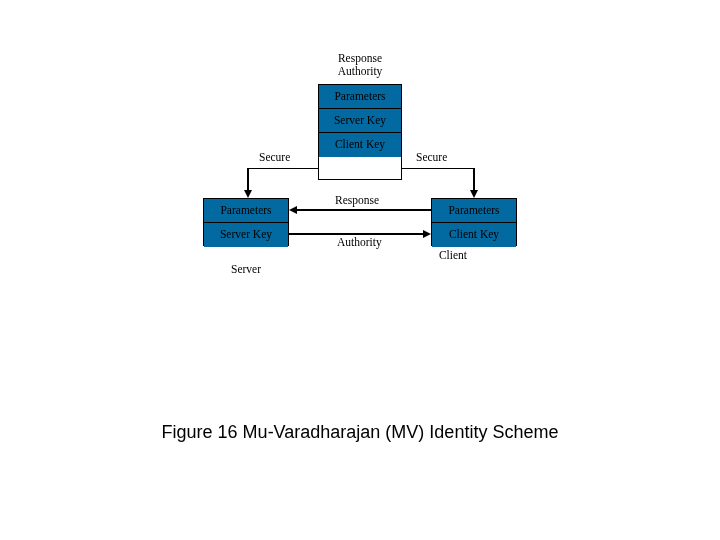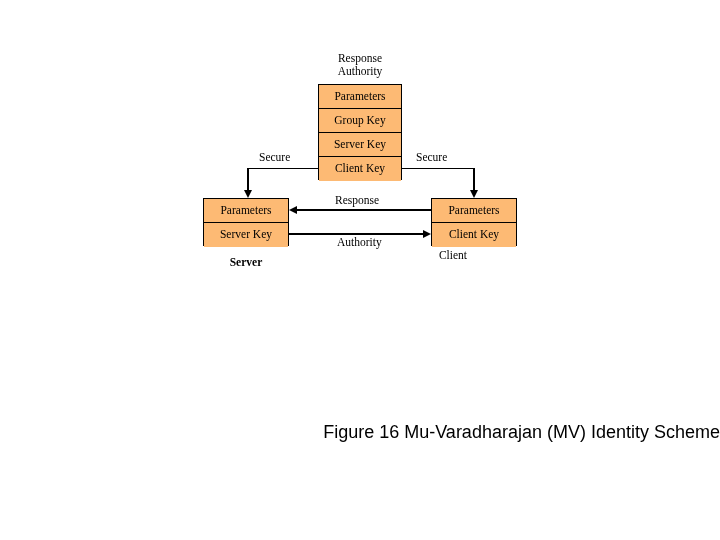--- a/index.html
+++ b/index.html
@@ -40,7 +40,7 @@
     font-size: 11.5px;
     white-space: nowrap;
     border-bottom: 1px solid #000000;
-    background: #fdba74;
+    background: #0369a1;
   }
   .entity-row:last-child { border-bottom: none; text-align: center; }
 

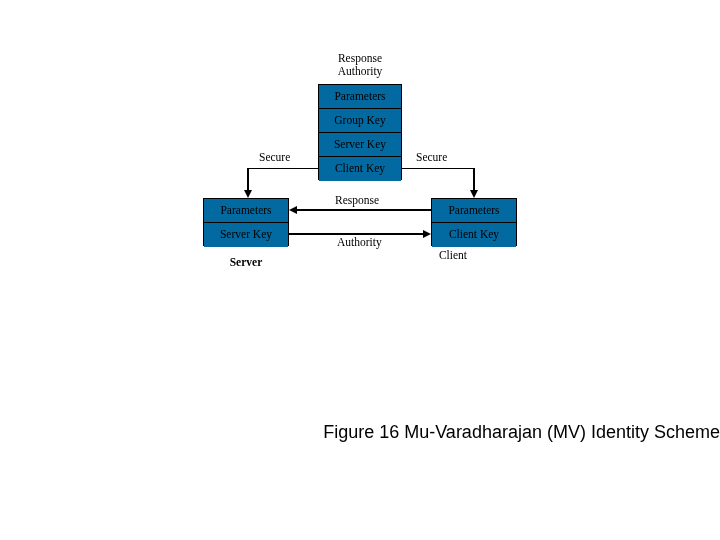--- a/index.html
+++ b/index.html
@@ -133,7 +133,6 @@
 
   <div class="entity-box" style="left:318px; top:84px; width:84px; height:96px;">
     <div class="entity-row">Parameters</div>
-    <div class="entity-row">Group Key</div>
     <div class="entity-row">Server Key</div>
     <div class="entity-row">Client Key</div>
   </div>

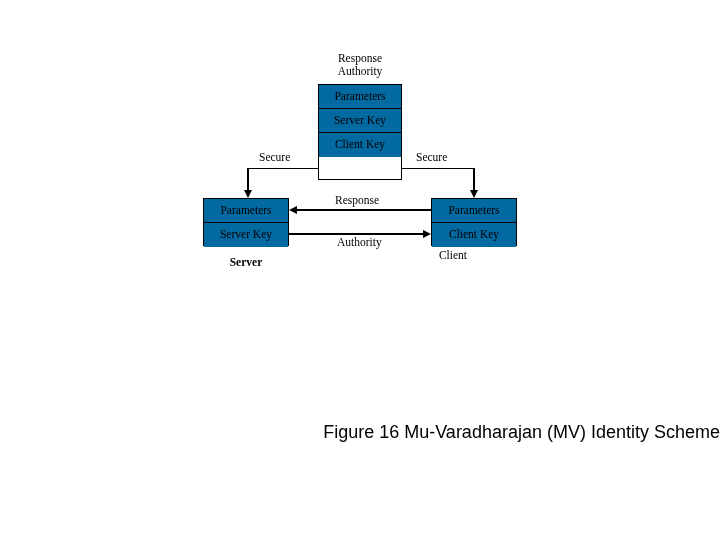--- a/index.html
+++ b/index.html
@@ -152,7 +152,7 @@
     <div class="entity-row">Parameters</div>
     <div class="entity-row">Server Key</div>
   </div>
-  <div class="caption-label" style="left:203px; top:256px; width:86px;font-weight:bold;">Server</div>
+  <div class="caption-label" style="left:203px; top:263px; width:86px;">Server</div>
 
   <div class="entity-box" style="left:431px; top:198px; width:86px; height:48px;">
     <div class="entity-row">Parameters</div>

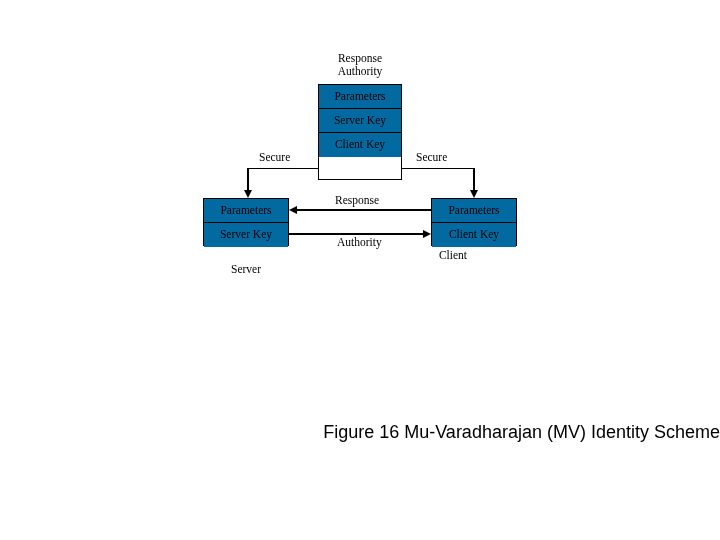--- a/index.html
+++ b/index.html
@@ -114,7 +114,7 @@
     left: 0;
     top: 422px;
     width: 720px;
-    text-align: right;
+    text-align: center;
     font-family: "Liberation Sans", "DejaVu Sans", sans-serif;
     font-size: 18px;
     letter-spacing: 0px;

